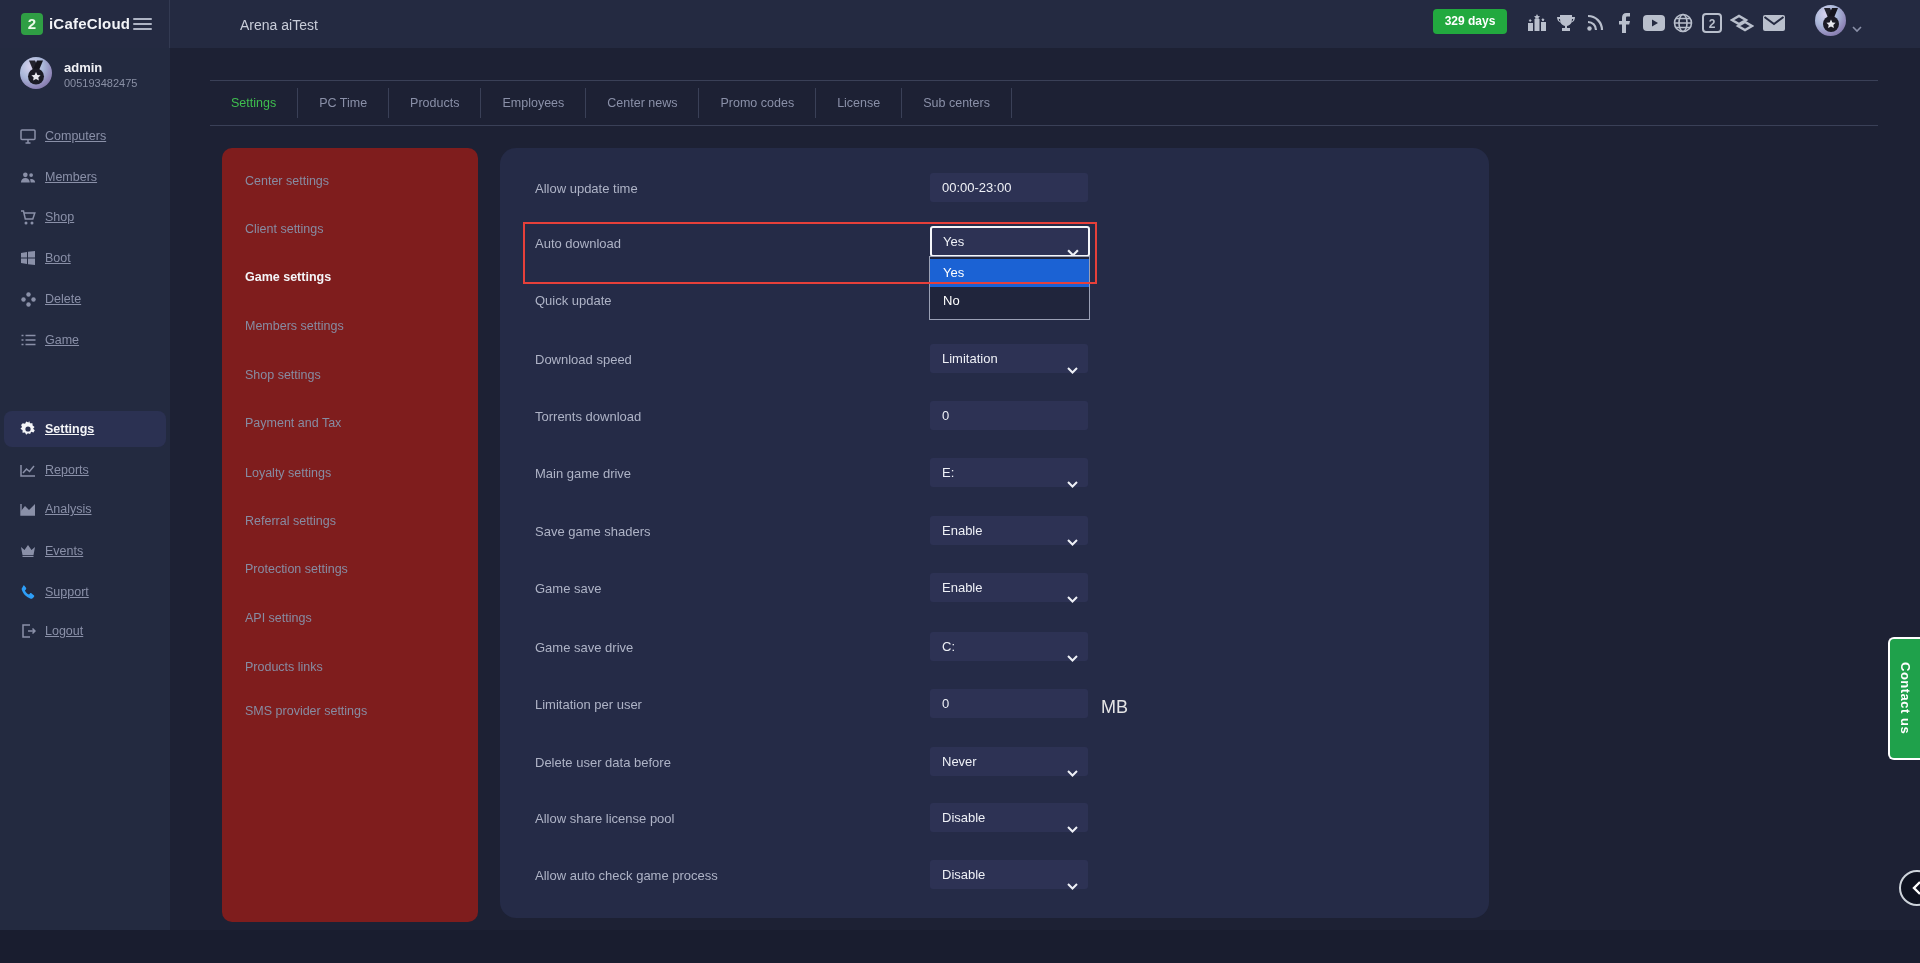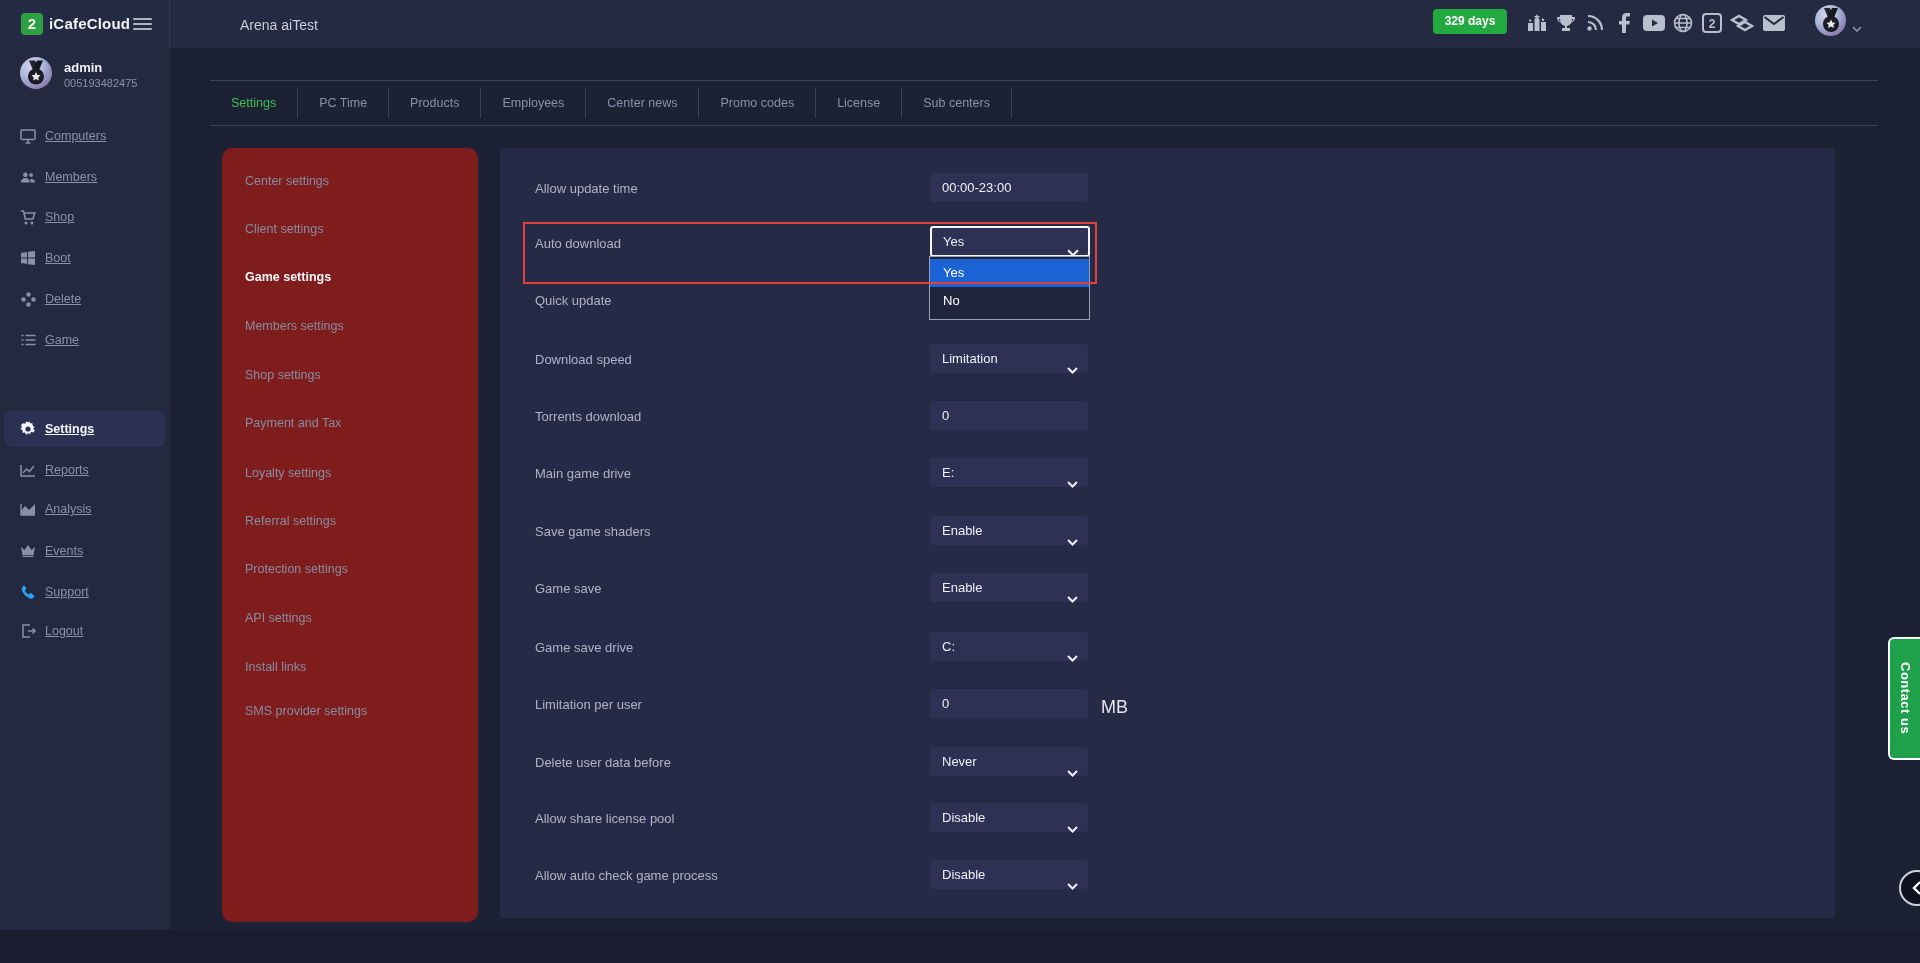--- a/index.html
+++ b/index.html
@@ -50,7 +50,7 @@
   #settings-nav { position:absolute; left:222px; top:148px; width:256px; height:774px; background:#7f1d1d; border-radius:10px; z-index:5; }
   .nav-item { position:absolute; left:23px; font-size:12.5px; color:#878ca2; cursor:pointer; white-space:nowrap; }
   .nav-item.active { color:#f4f5f8; font-weight:bold; }
-  #form-panel { position:absolute; left:500px; top:148px; width:1335px; height:770px; background:#252b47; border-radius:2px; z-index:5; }
+  #form-panel { position:absolute; left:500px; top:148px; width:989px; height:770px; background:#252b47; border-radius:16px; z-index:5; }
 
   
   .frm-label { position:absolute; left:35px; font-size:13px; color:#aeb3c6; white-space:nowrap; }

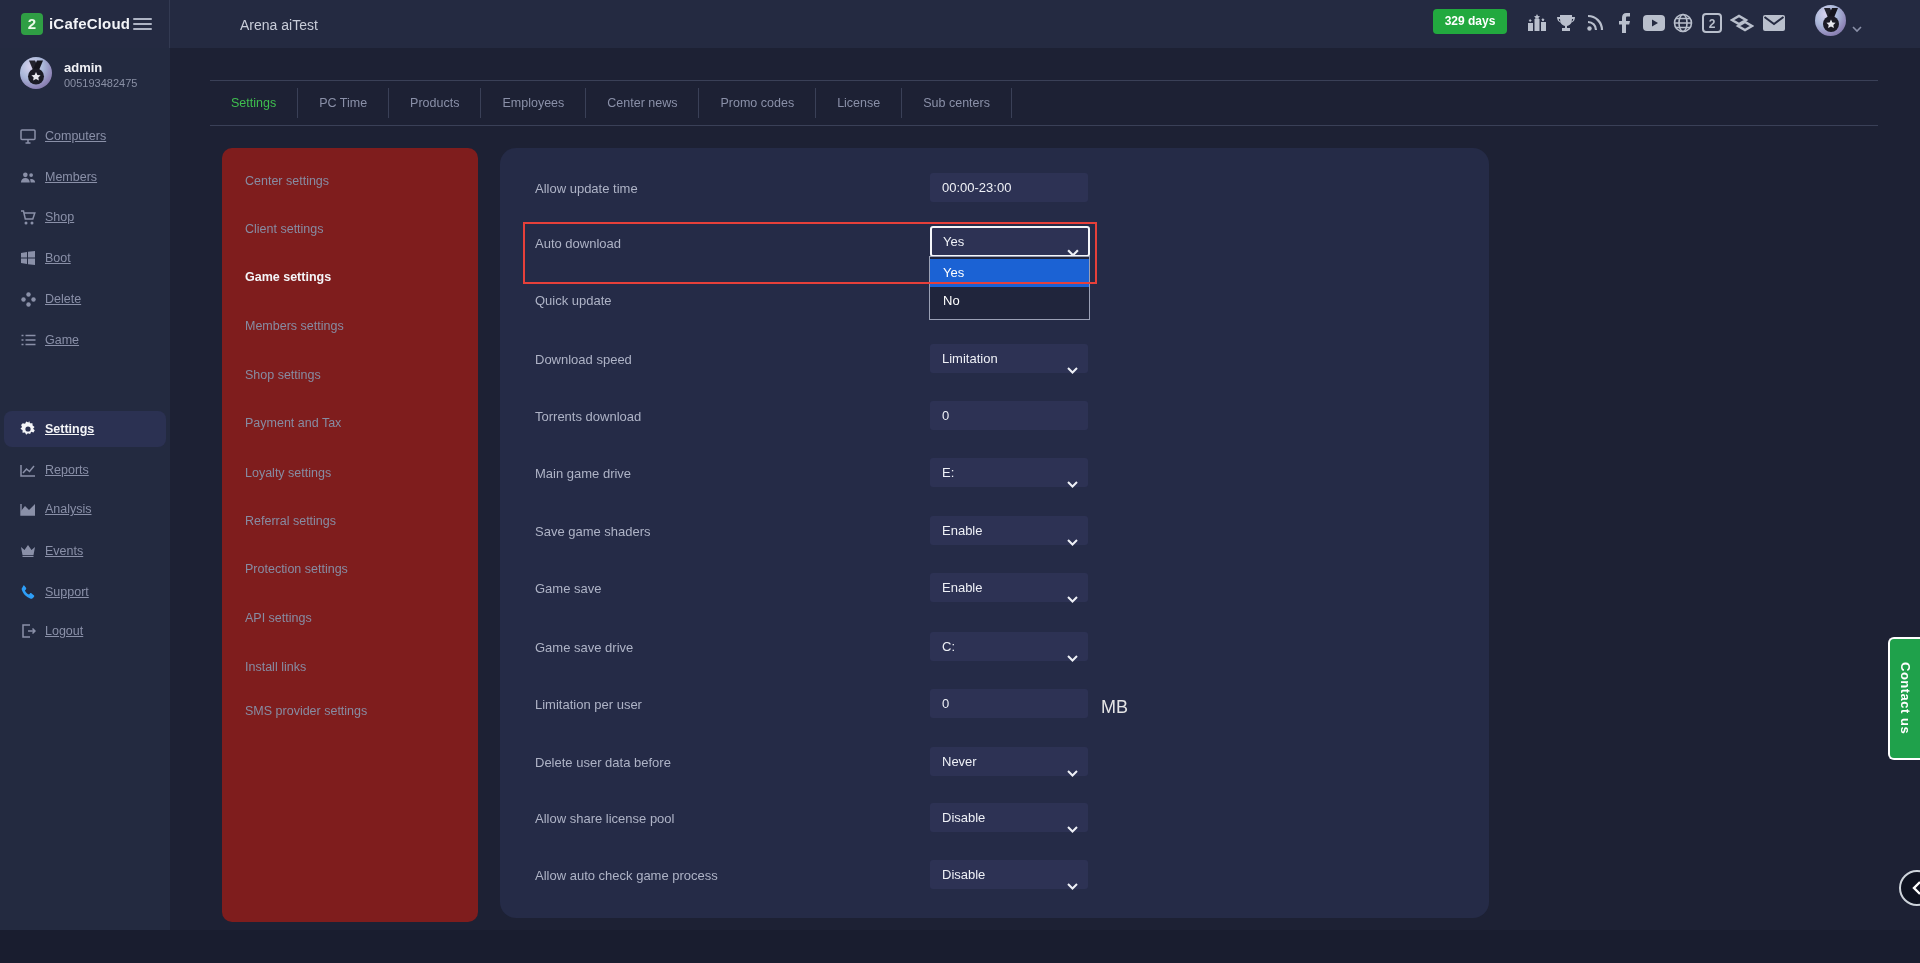--- a/index.html
+++ b/index.html
@@ -356,7 +356,7 @@
   <div class="nav-item" style="top:366px">Referral settings</div>
   <div class="nav-item" style="top:414px">Protection settings</div>
   <div class="nav-item" style="top:463px">API settings</div>
-  <div class="nav-item" style="top:512px">Install links</div>
+  <div class="nav-item" style="top:512px">Products links</div>
   <div class="nav-item" style="top:556px">SMS provider settings</div>
 </div>
 

